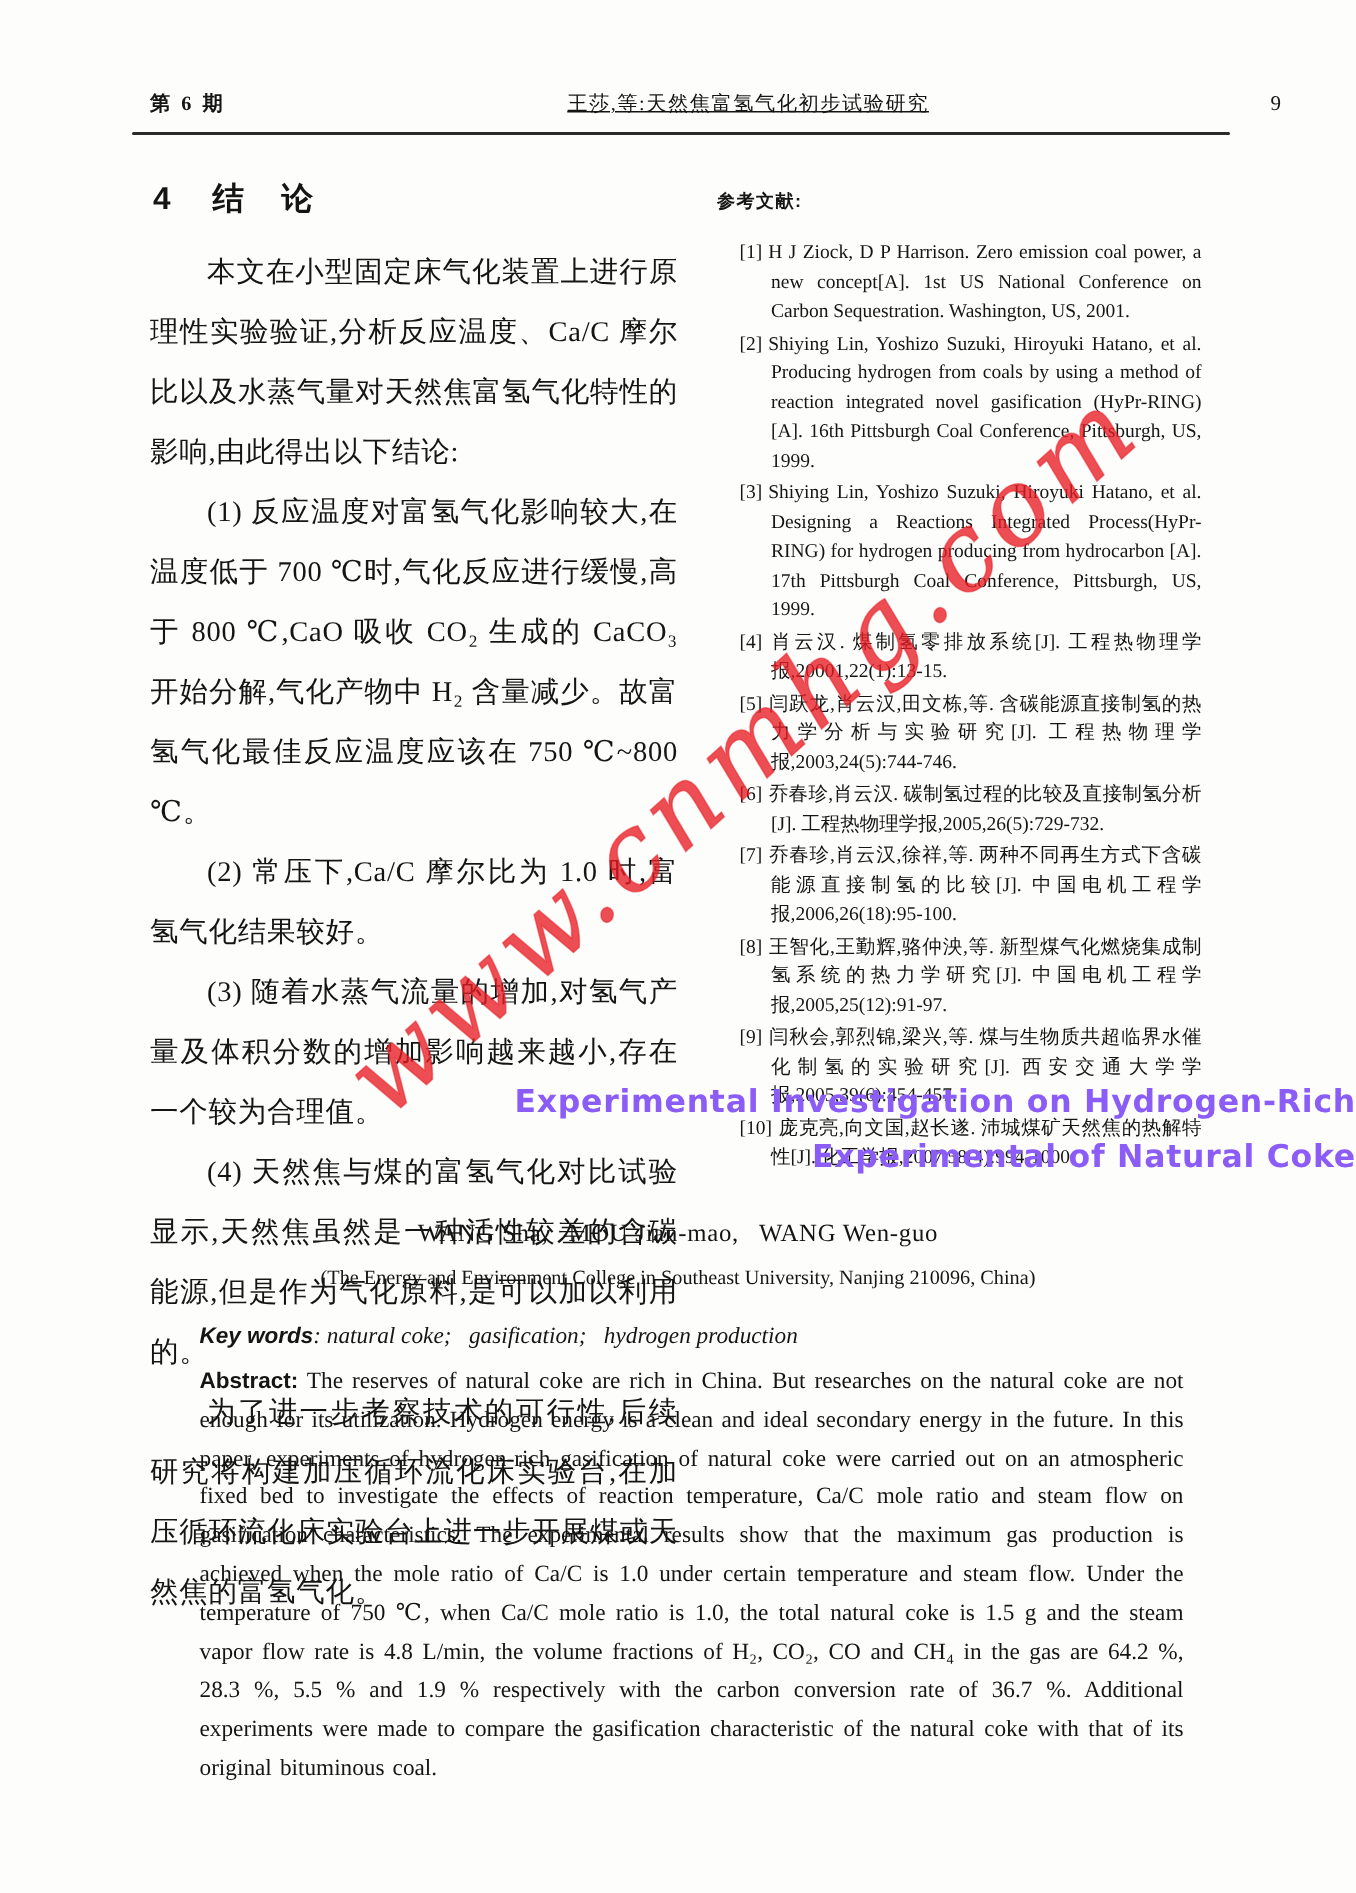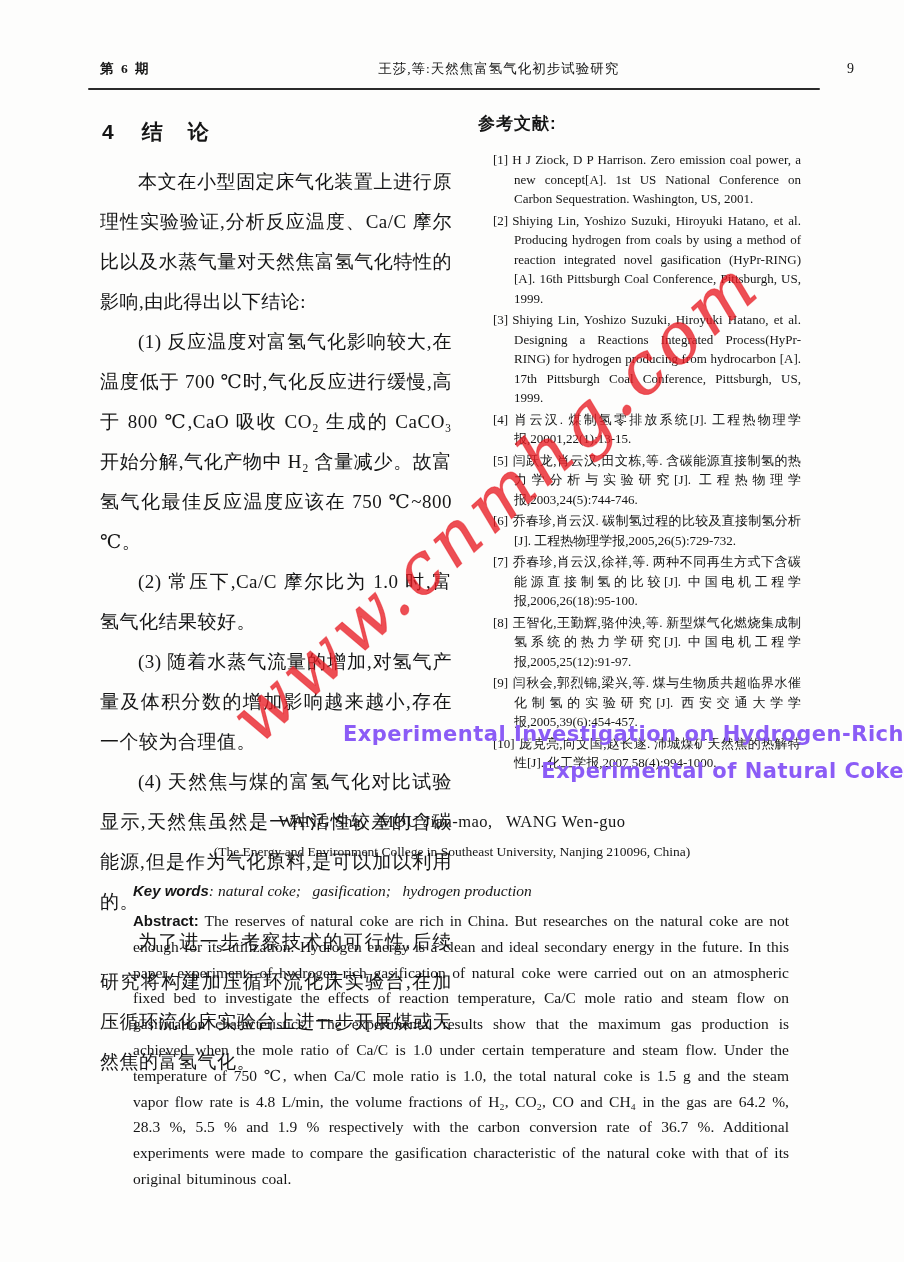--- a/index.html
+++ b/index.html
@@ -17,7 +17,7 @@
     font-size:13.5px;
   }
   .hdr .issue{font-weight:bold;letter-spacing:2px;}
-  .hdr .running{letter-spacing:1px;}
+  .hdr .running{letter-spacing:1px;text-decoration:underline;}
   .hdr .pageno{font-size:14px;}
   .hdr-rule{
     position:absolute;top:88px;left:88px;width:732px;height:2px;

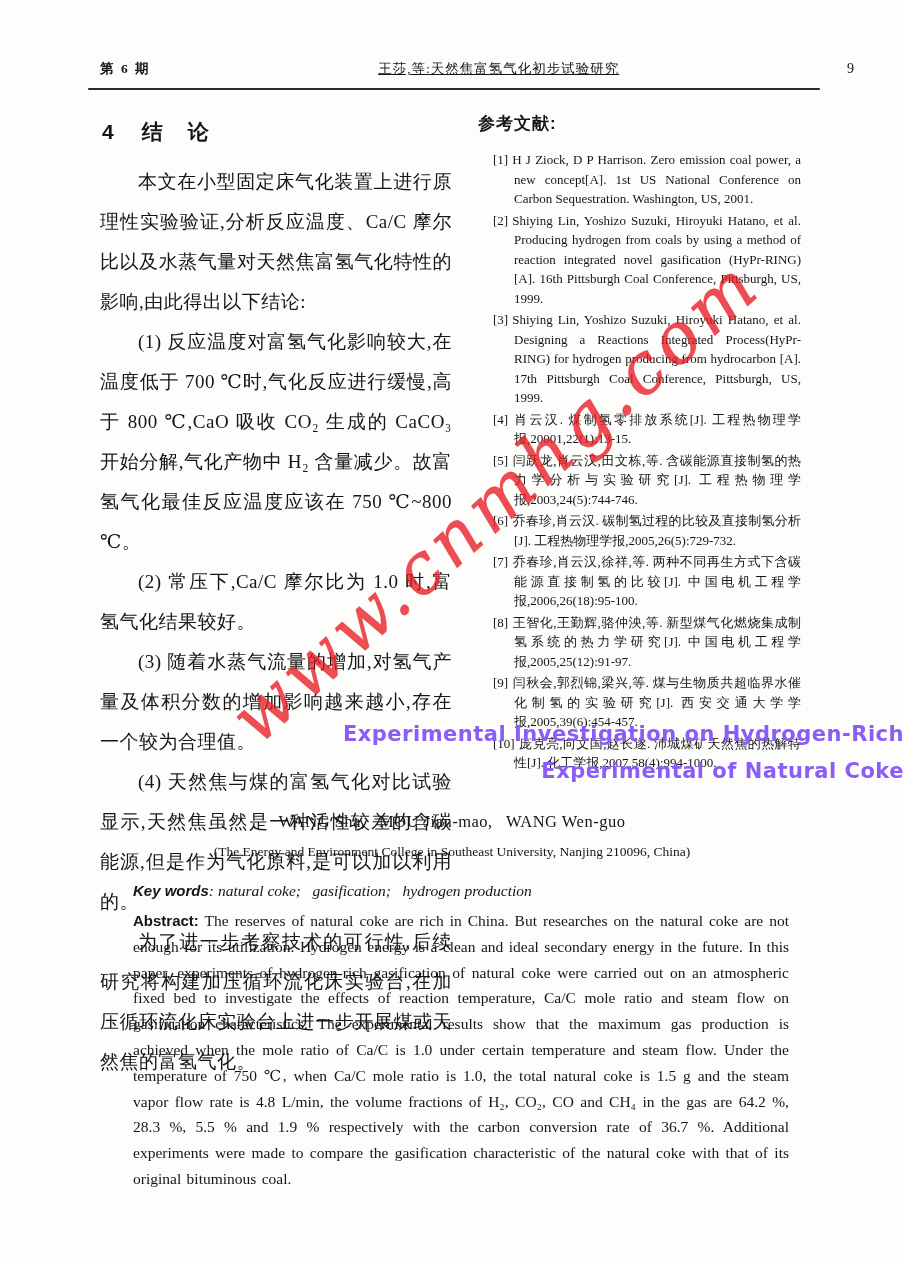--- a/index.html
+++ b/index.html
@@ -43,7 +43,7 @@
   
   .ref-head{
     font-family:"Liberation Sans","DejaVu Sans",sans-serif;
-    font-weight:bold;font-size:17px;margin:8px 0 6px 0;letter-spacing:1px;
+    font-weight:bold;font-size:12px;margin:22px 0 6px 0;letter-spacing:1px;
   }
   .ref-list{margin:15px;padding:0;list-style:none;}
   .ref-list li{

